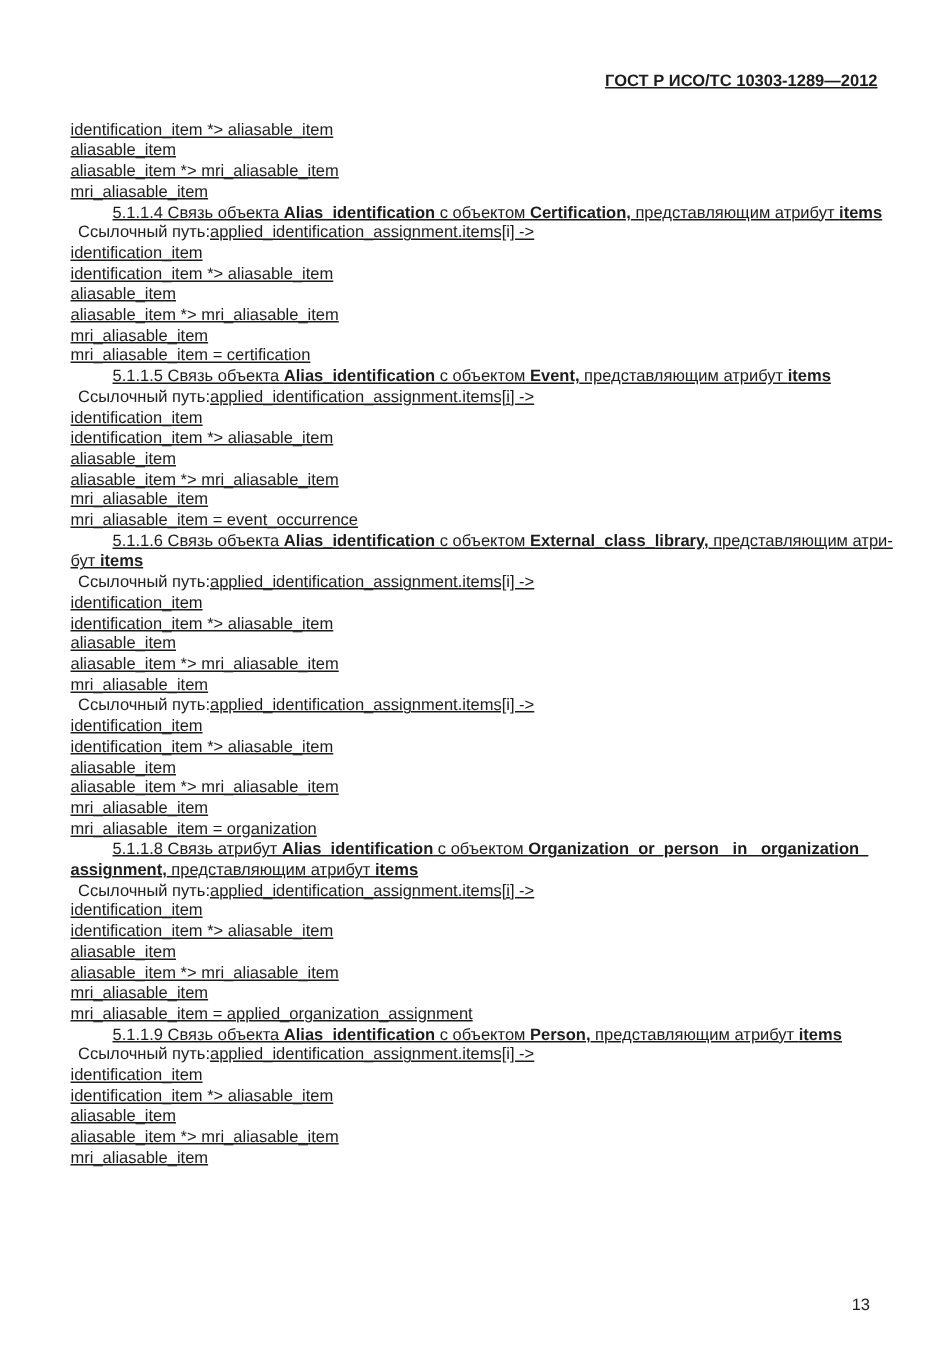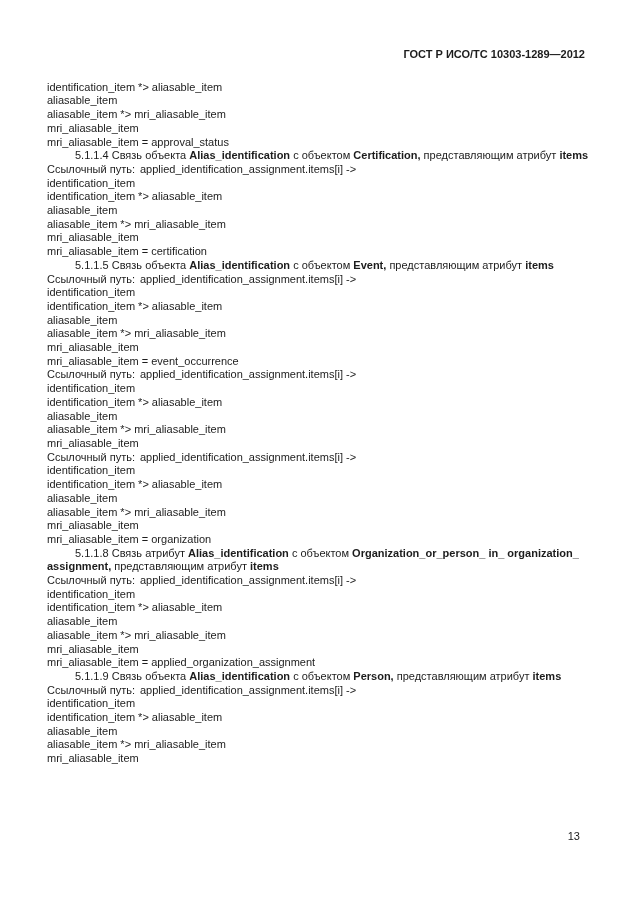--- a/index.html
+++ b/index.html
@@ -15,6 +15,7 @@
     line-height: 13.7px;
     color: #1c1c1c;
     padding: 48px 45px 0 47px;
+    text-decoration: underline;
   }
   .doc-header {
     text-align: right;

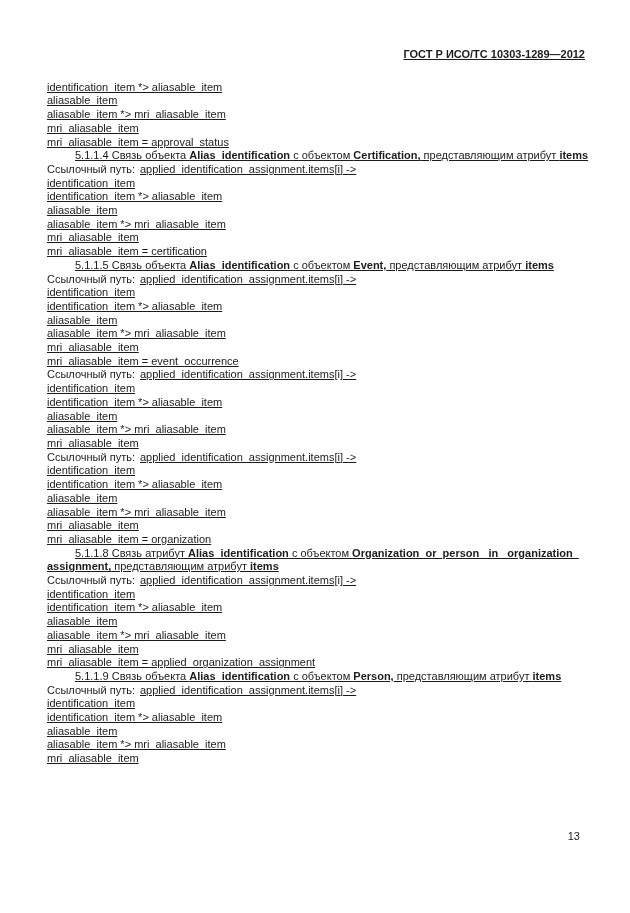--- a/index.html
+++ b/index.html
@@ -50,7 +50,6 @@
         <div class="code-line">aliasable_item</div>
         <div class="code-line">aliasable_item *&gt; mri_aliasable_item</div>
         <div class="code-line">mri_aliasable_item</div>
-        <div class="code-line">mri_aliasable_item = approval_status</div>
       </div>
     <div id="sections">
         <div class="section">

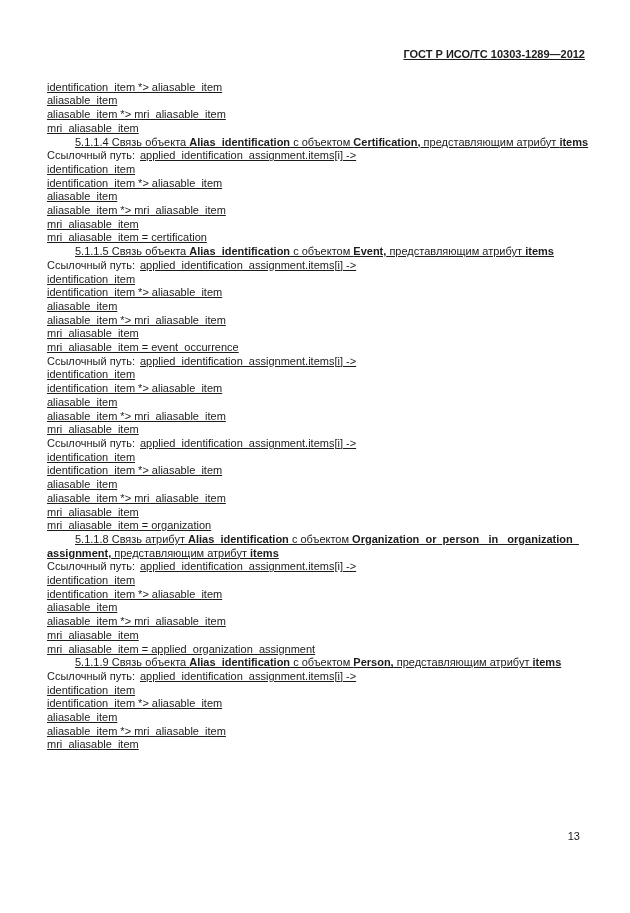--- a/index.html
+++ b/index.html
@@ -30,7 +30,7 @@
   .heading { text-indent: 28px; white-space: nowrap; }
   .heading .b { font-weight: bold; margin-top: 12px; }
   .refline { white-space: nowrap; }
-  .reflabel { display: inline-block; width: 93px; }
+  .reflabel { display: inline-block; width: 93px; text-align: right; }
   .page-number {
     position: absolute;
     top: 830px;

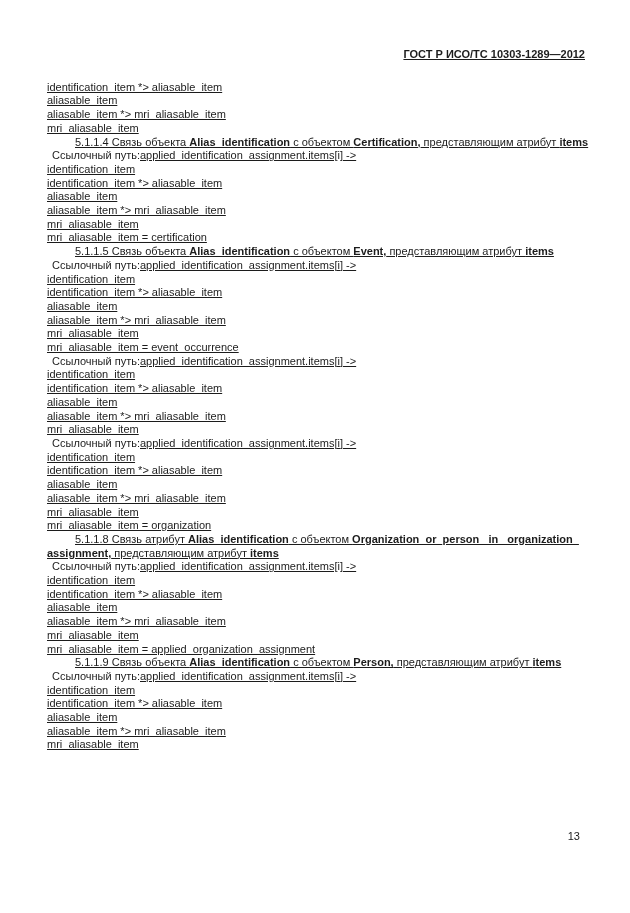--- a/index.html
+++ b/index.html
@@ -77,6 +77,7 @@
           </div>
         </div>
         <div class="section">
+          <p class="heading"><span>5.1.1.6 Связь объекта </span><span class="b">Alias_identification</span><span> с объектом </span><span class="b">External_class_library,</span><span> представляющим атри-</span><br><span>бут </span><span class="b">items</span></p>
           <div class="refline"><span class="reflabel">Ссылочный путь:</span><span>applied_identification_assignment.items[i] -&gt;</span></div>
           <div class="code-block">
             <div class="code-line">identification_item</div>

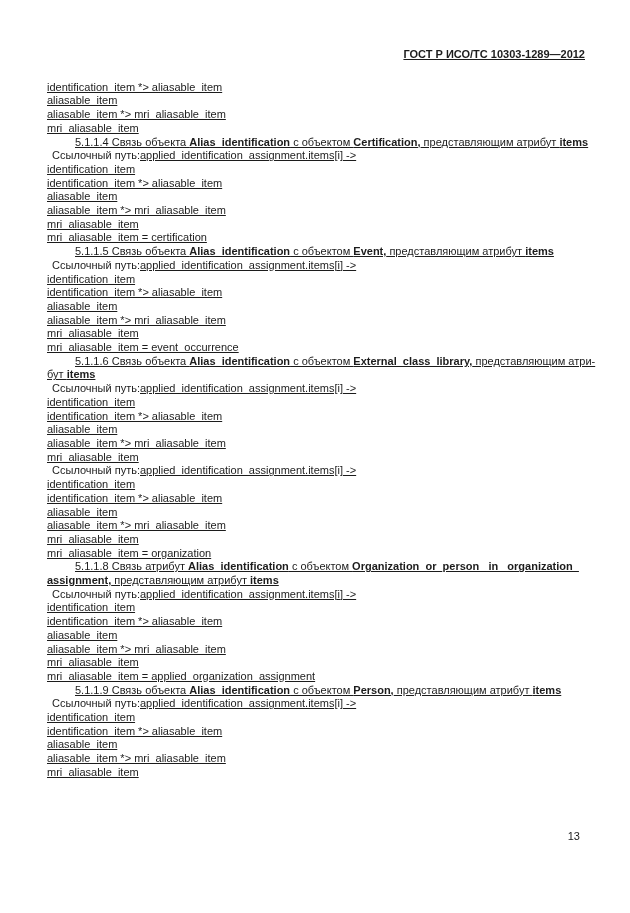--- a/index.html
+++ b/index.html
@@ -33,7 +33,7 @@
   .reflabel { display: inline-block; width: 93px; text-align: right; }
   .page-number {
     position: absolute;
-    top: 830px;
+    top: 864px;
     right: 50px;
     font-size: 11px;
   }

